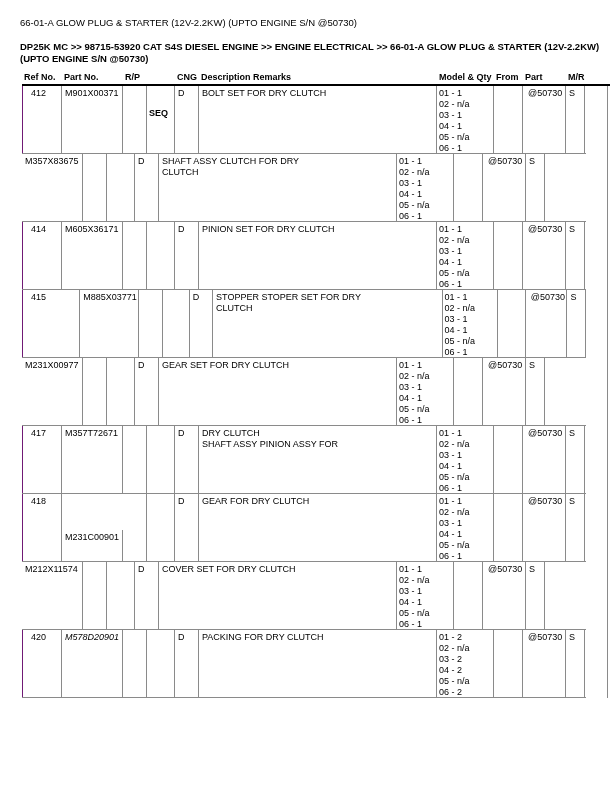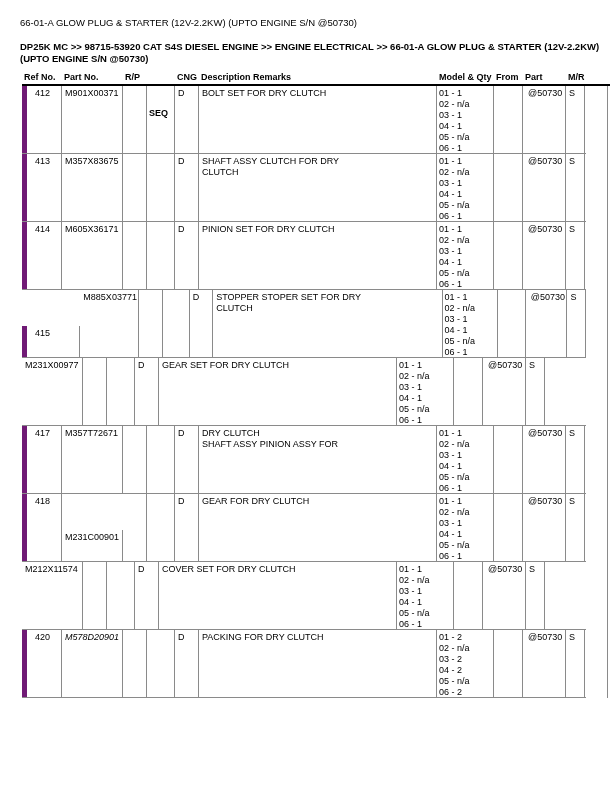--- a/index.html
+++ b/index.html
@@ -65,7 +65,7 @@
     line-height: 11px;
     overflow: hidden;
   }
-  .cell.c-ref_no { border-left: 5px solid #701a75; padding-left: 8px; }
+  .cell.c-ref_no { border-left: 1px solid #701a75; padding-left: 8px; }
   .cell.c-model_qty { padding-left: 2px; }
   .cell.c-upto { padding-left: 5px; }
   .cell .line { white-space: nowrap; }

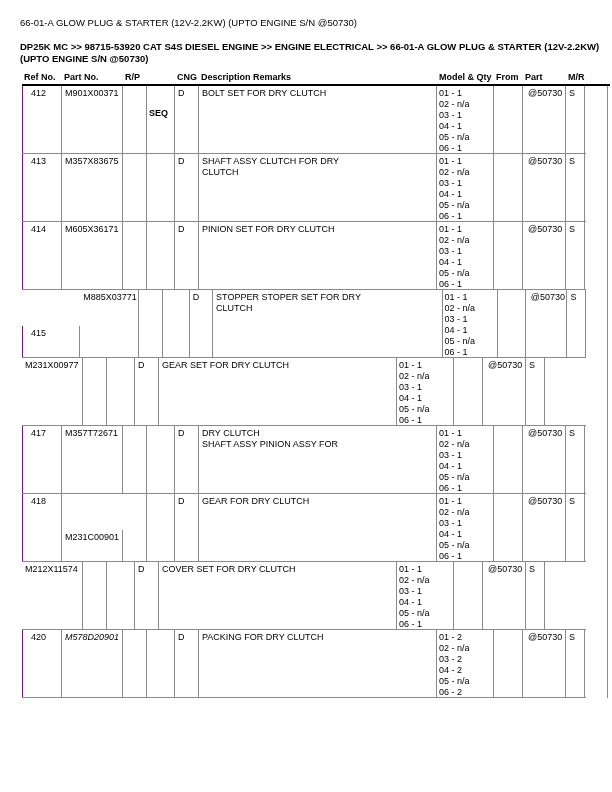--- a/index.html
+++ b/index.html
@@ -122,7 +122,6 @@
           <div class="cell c-mr" style="width: 19px;">S</div>
         </div>
         <div class="trow">
-          <div class="cell c-ref_no" style="width: 40px;">413</div>
           <div class="cell c-part_no" style="width: 61px;">M357X83675</div>
           <div class="cell c-rp" style="width: 24px;"></div>
           <div class="cell c-seq" style="width: 28px;"></div>

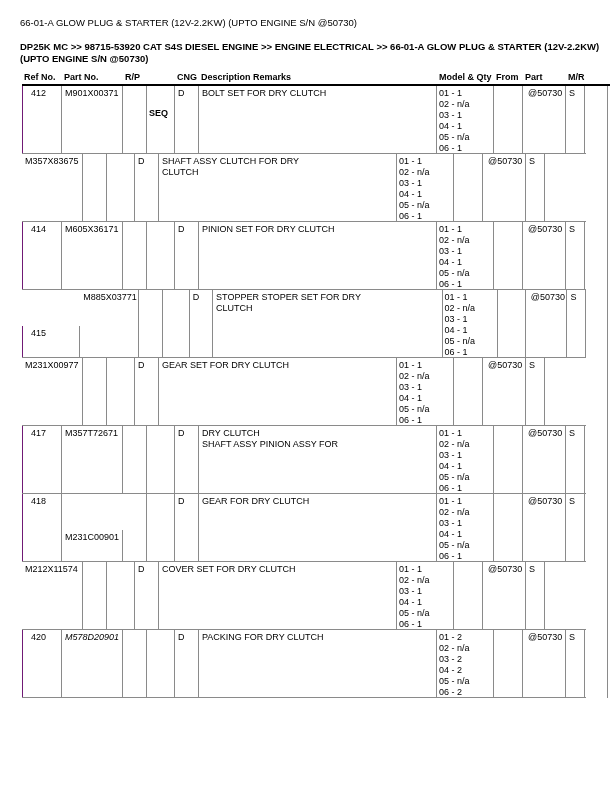--- a/index.html
+++ b/index.html
@@ -164,7 +164,7 @@
           <div class="cell c-mr" style="width: 19px;">S</div>
         </div>
         <div class="trow">
-          <div class="cell c-ref_no" style="width: 60px; margin-top: 36px;">415</div>
+          <div class="cell c-ref_no" style="width: 60px;">415</div>
           <div class="cell c-part_no" style="width: 61px;">M885X03771</div>
           <div class="cell c-rp" style="width: 24px;"></div>
           <div class="cell c-seq" style="width: 28px;"></div>

